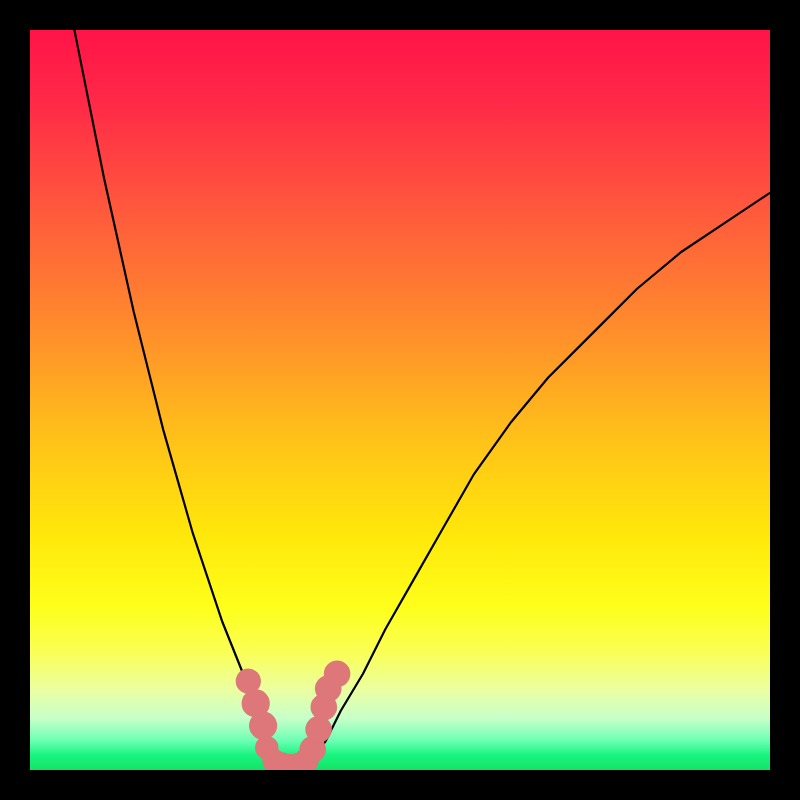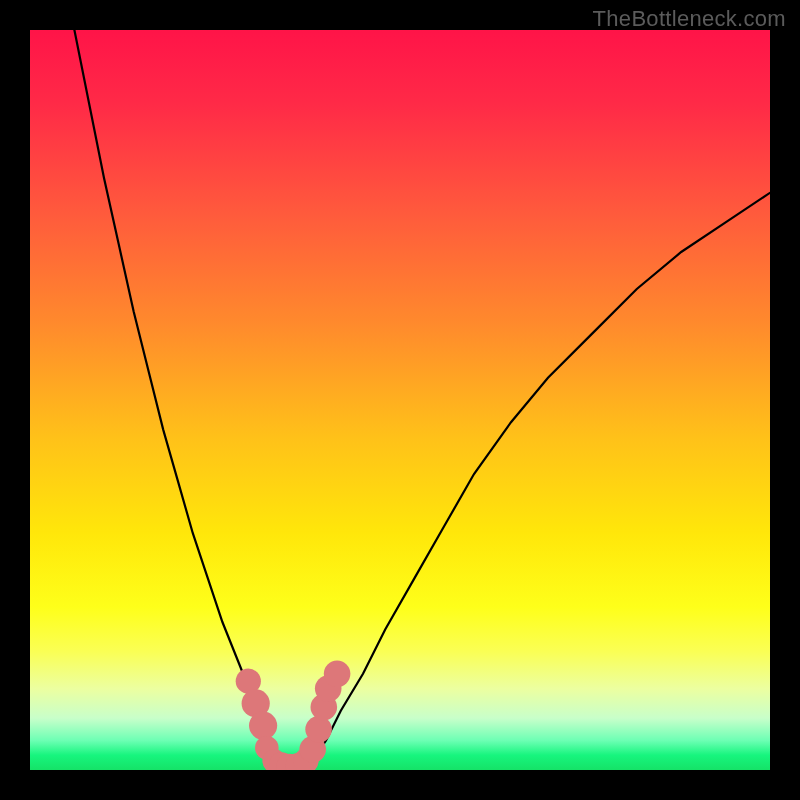--- a/index.html
+++ b/index.html
@@ -75,7 +75,6 @@
 
 <div class="frame">
 
-  <div class="watermark">TheBottleneck.com</div>
 
   <div class="plot">
     <svg class="curves" viewBox="0 0 740 740" preserveAspectRatio="none">

